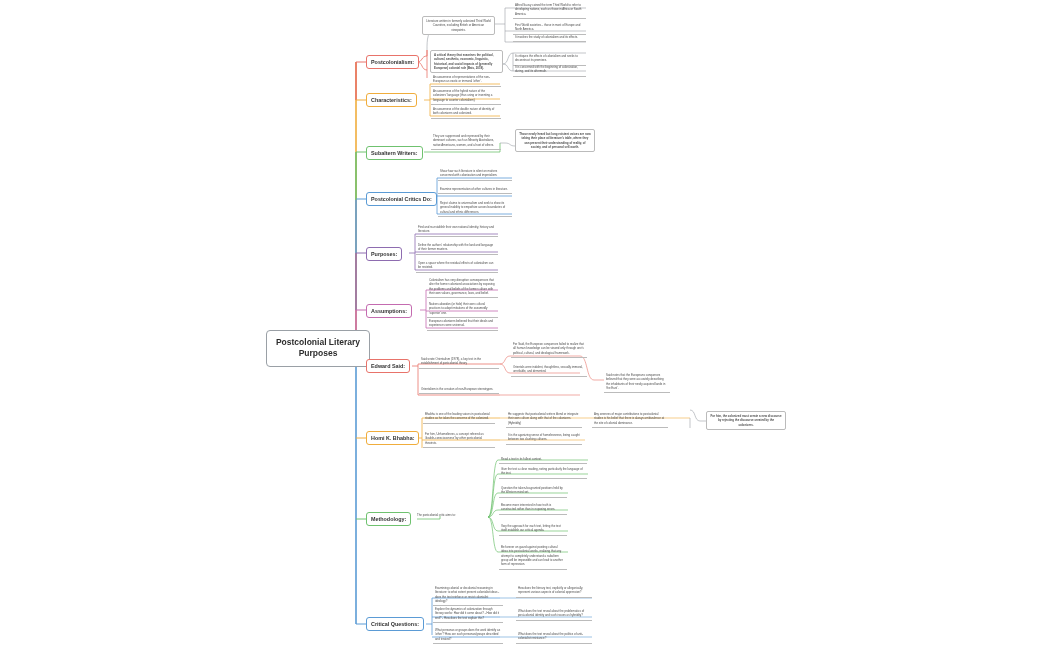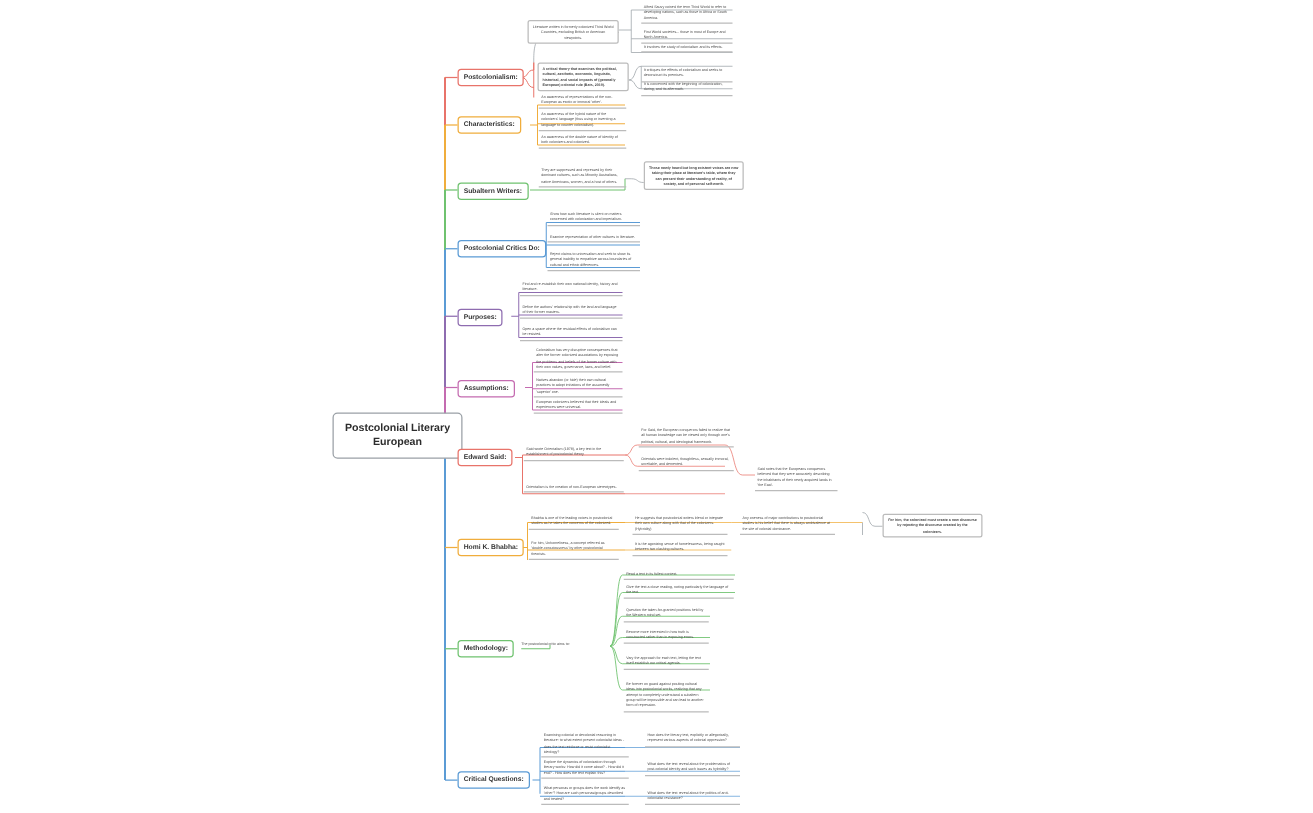--- a/index.html
+++ b/index.html
@@ -153,7 +153,7 @@
     <path d="M500 637 L592 637" stroke="#5b9bd5" stroke-width="0.6" fill="none"></path>
   </svg>
 
-  <div class="node root" style="left:266px;top:330px;">Postcolonial Literary European</div>
+  <div class="node root" style="left:266px;top:330px;">Postcolonial Literary Purposes</div>
 
   <div class="node branch c-red" style="left:366px;top:55px;">Postcolonialism:</div>
 

